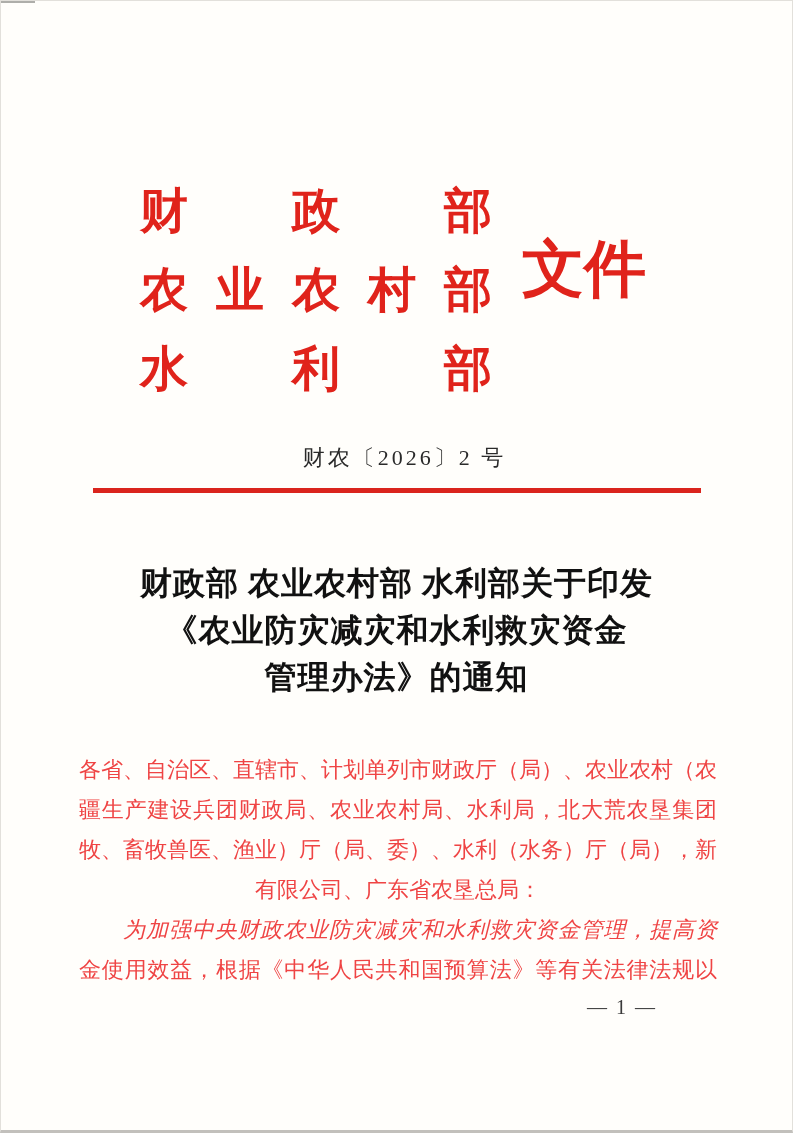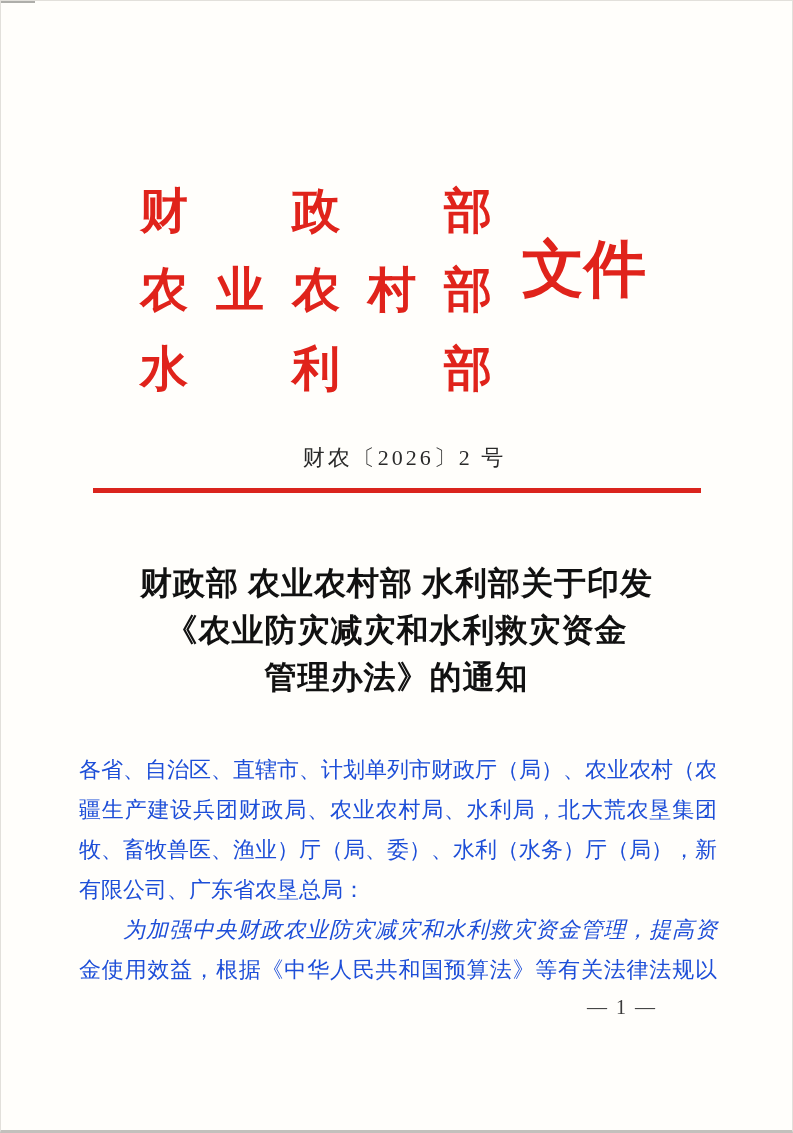--- a/index.html
+++ b/index.html
@@ -101,7 +101,7 @@
     width: 638px;
     font-size: 22px;
     line-height: 40px;
-    color: #1d4ed8;
+    color: #ef4444;
   }
   .body-line {
     margin: 0;

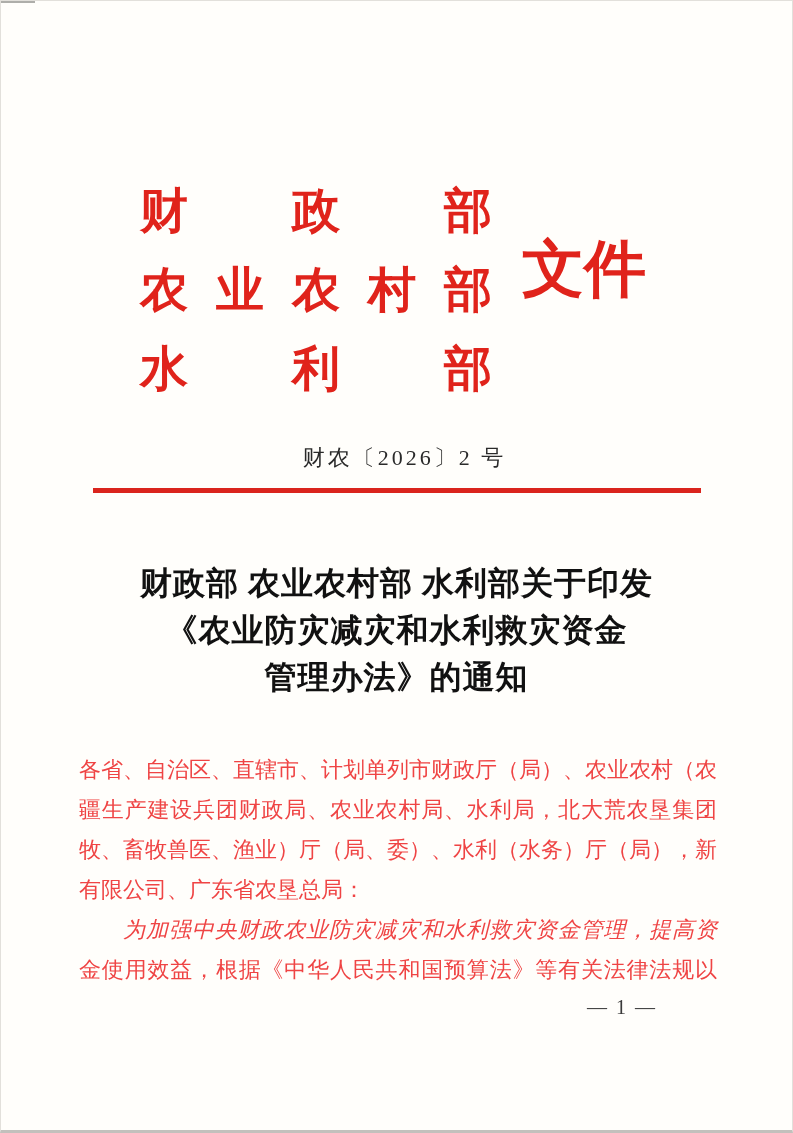--- a/index.html
+++ b/index.html
@@ -106,6 +106,7 @@
   .body-line {
     margin: 0;
     white-space: nowrap;
+    text-align: center;
   }
   .body-line.fill {
     white-space: normal;

